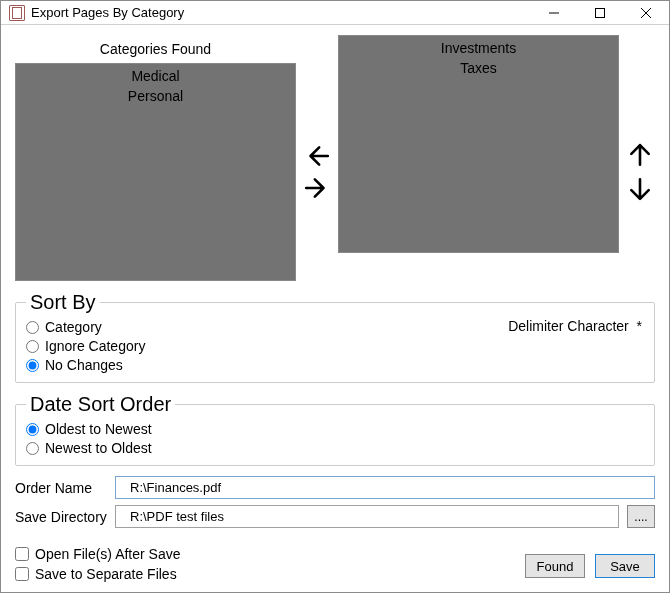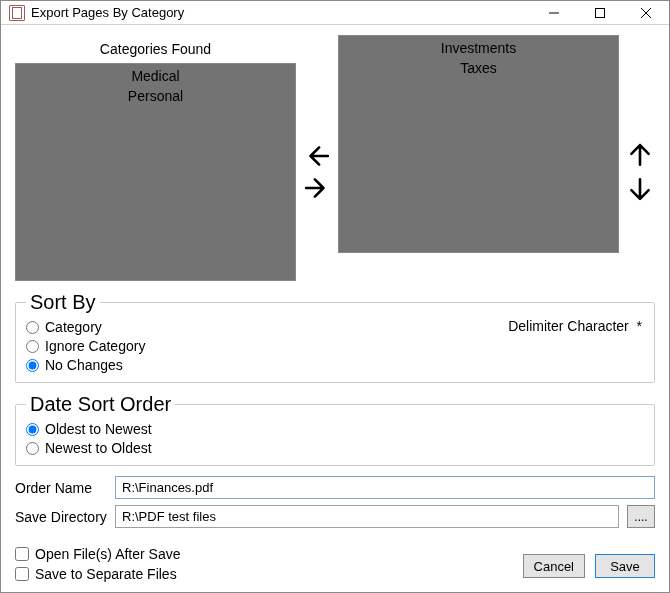--- a/index.html
+++ b/index.html
@@ -140,7 +140,7 @@
   .file-input {
     flex: 1;
     height: 23px;
-    padding: 2px 6px;
+    padding: 2px 14px;
     border: 1px solid #7aa6d6;
     font-family: inherit;
     font-size: 13px;

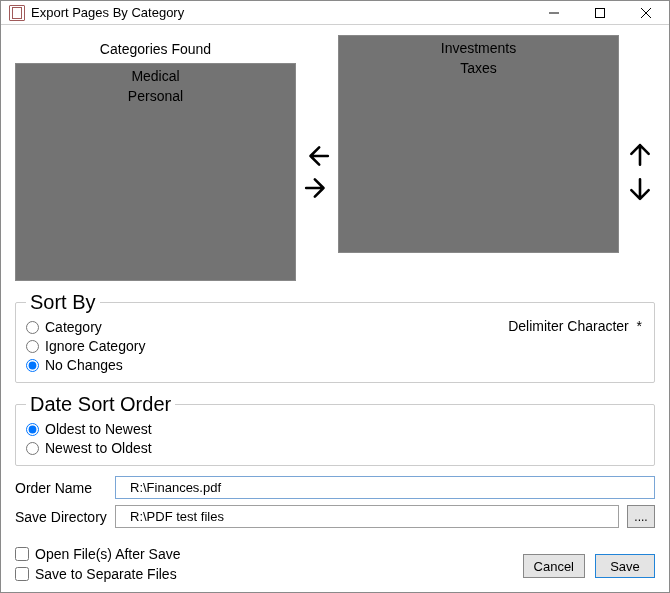--- a/index.html
+++ b/index.html
@@ -311,7 +311,7 @@
         </label>
       </div>
       <div class="btns">
-        <div class="btn">Cancel</div>
+        <div class="btn">Found</div>
         <div class="btn primary">Save</div>
       </div>
     </div>

